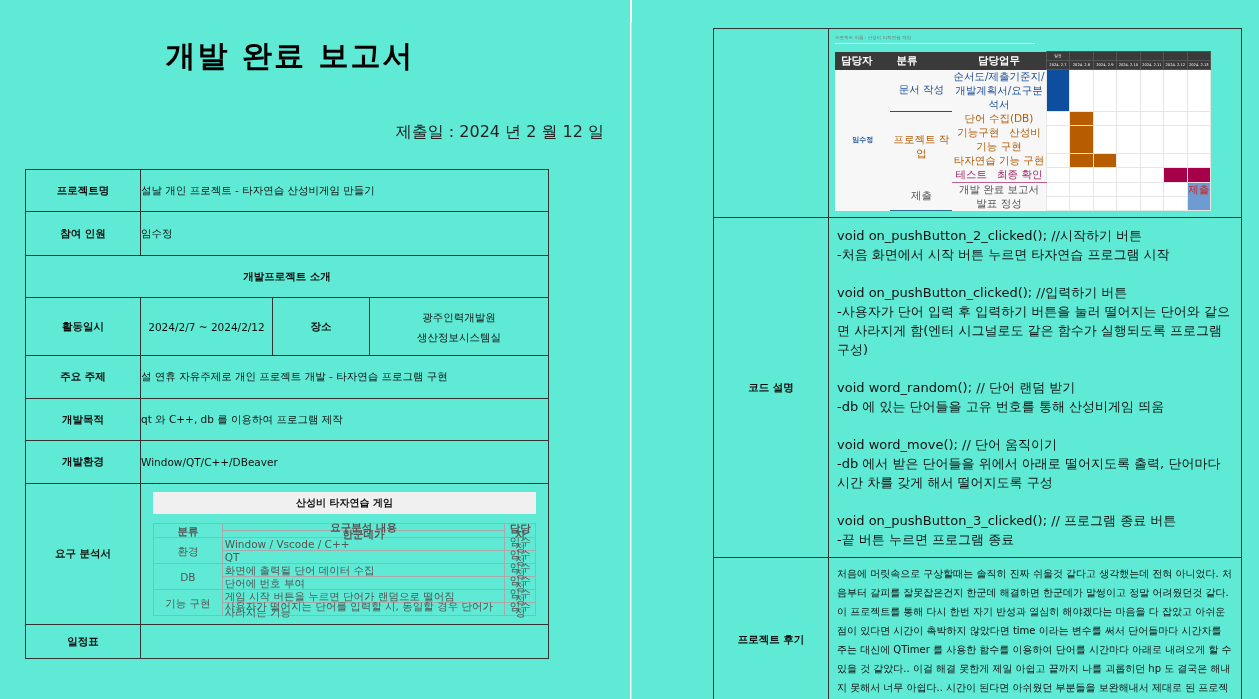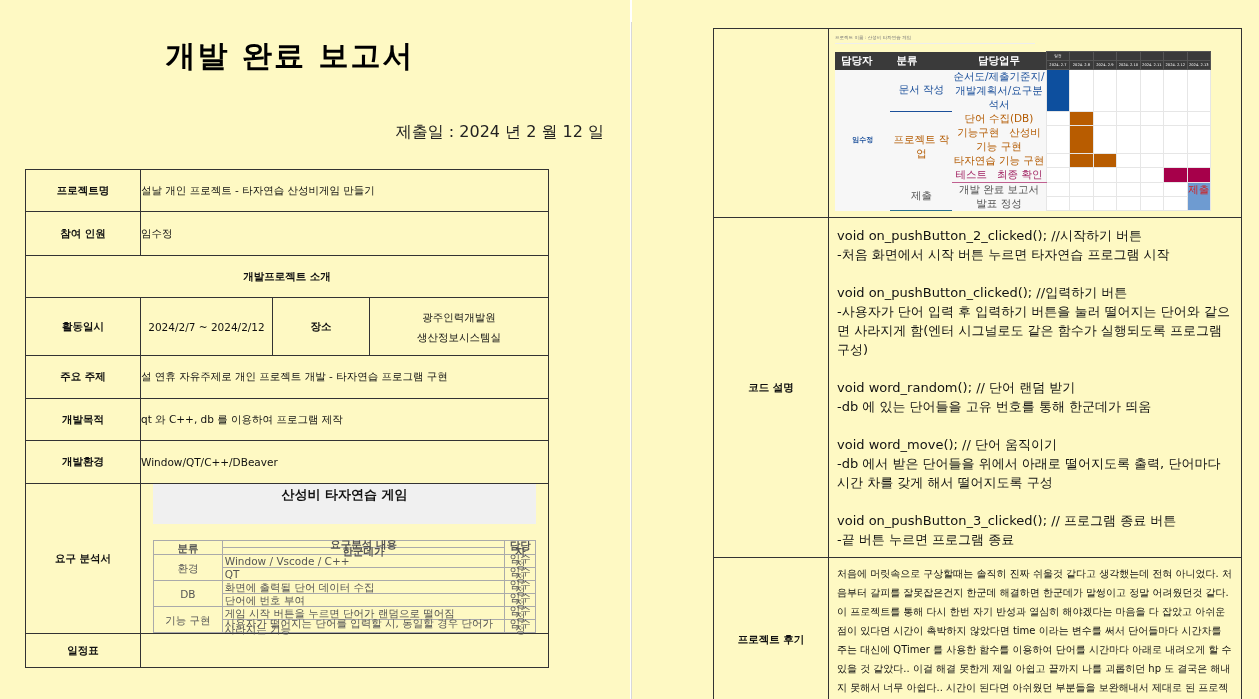--- a/index.html
+++ b/index.html
@@ -6,7 +6,7 @@
   html, body { width: 1259px; height: 699px; background: #ffffff; overflow: hidden; }
   body { font-family: "DejaVu Sans", "Liberation Sans", sans-serif; color: #111; position: relative; }
 
-  .page { position: absolute; top: 0; height: 699px; background: #fef9c3; }
+  .page { position: absolute; top: 0; height: 699px; background: #5eead4; }
   .page-left { left: 0; width: 630px; }
   .page-right { left: 632px; width: 627px; }
   .page-divider { position: absolute; left: 631px; top: 22px; width: 1px; height: 677px; background: #d8d8d8; }

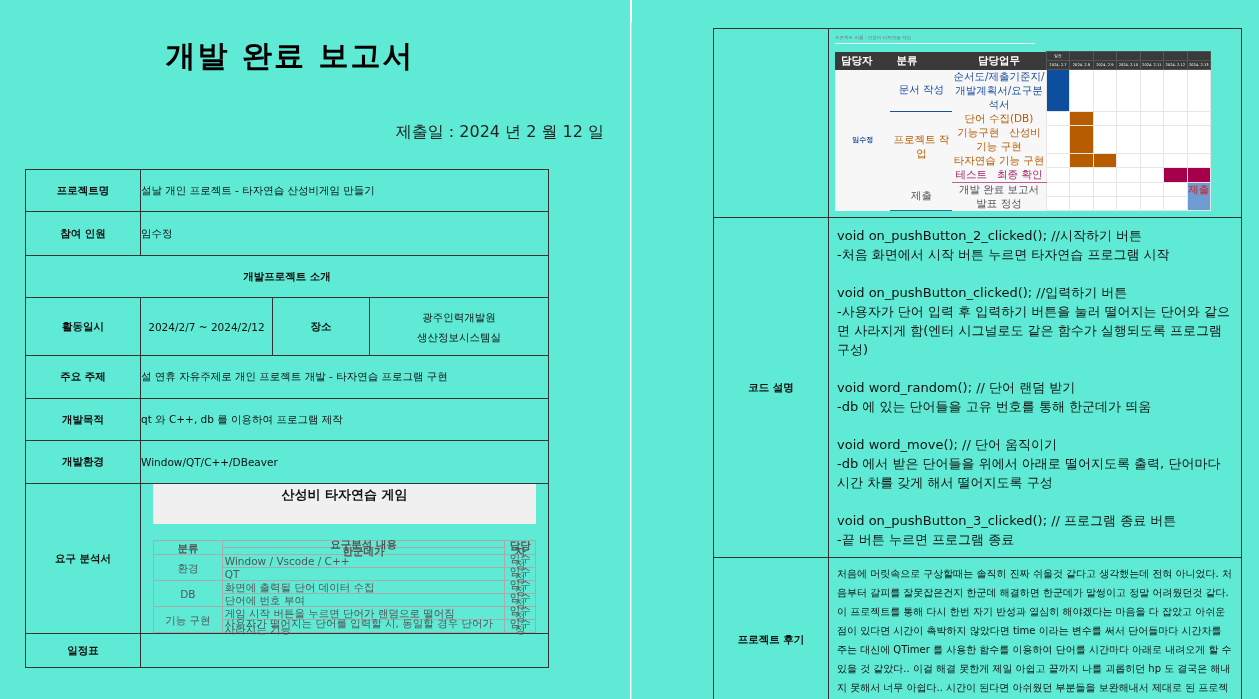--- a/index.html
+++ b/index.html
@@ -300,7 +300,7 @@
           <div>-사용자가 단어 입력 후 입력하기 버튼을 눌러 떨어지는 단어와 같으면 사라지게 함(엔터 시그널로도 같은 함수가 실행되도록 프로그램 구성)</div>
           <div class="gap"></div>
           <div>void word_random(); // 단어 랜덤 받기</div>
-          <div>-db 에 있는 단어들을 고유 번호를 통해 한군데가 띄움</div>
+          <div>-db 에 있는 단어들을 고유 번호를 통해 산성비게임 띄움</div>
           <div class="gap"></div>
           <div>void word_move(); // 단어 움직이기</div>
           <div>-db 에서 받은 단어들을 위에서 아래로 떨어지도록 출력, 단어마다 시간 차를 갖게 해서 떨어지도록 구성</div>

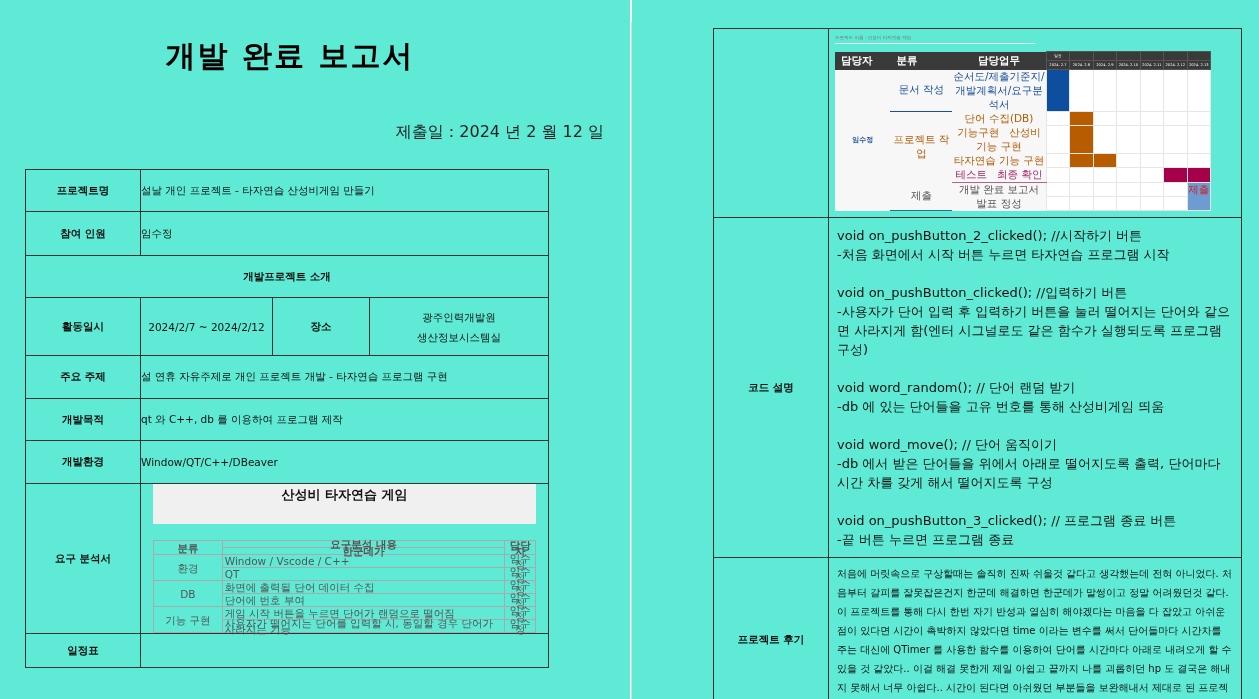--- a/index.html
+++ b/index.html
@@ -25,7 +25,7 @@
   .right-table { left: 81px; top: 28px; width: 528px; border: 1.5px solid #333; }
 
   .req-wrap { padding: 0 12px; }
-  .req-title { background: #f0f0f0; height: 40px; line-height: 22px; text-align: center; font-size: 13px; font-weight: bold; margin-bottom: 16px; }
+  .req-title { background: #f0f0f0; height: 22px; line-height: 22px; text-align: center; font-size: 10px; font-weight: bold; margin-bottom: 9px; }
   table.req { width: 100%; border-collapse: collapse; font-size: 4.2px; color: #555; }
   table.req td { border: 1px solid #aaa !important; height: 6.5px; padding: 0 2px; line-height: 6px; }
   table.req td.c { text-align: center; }

